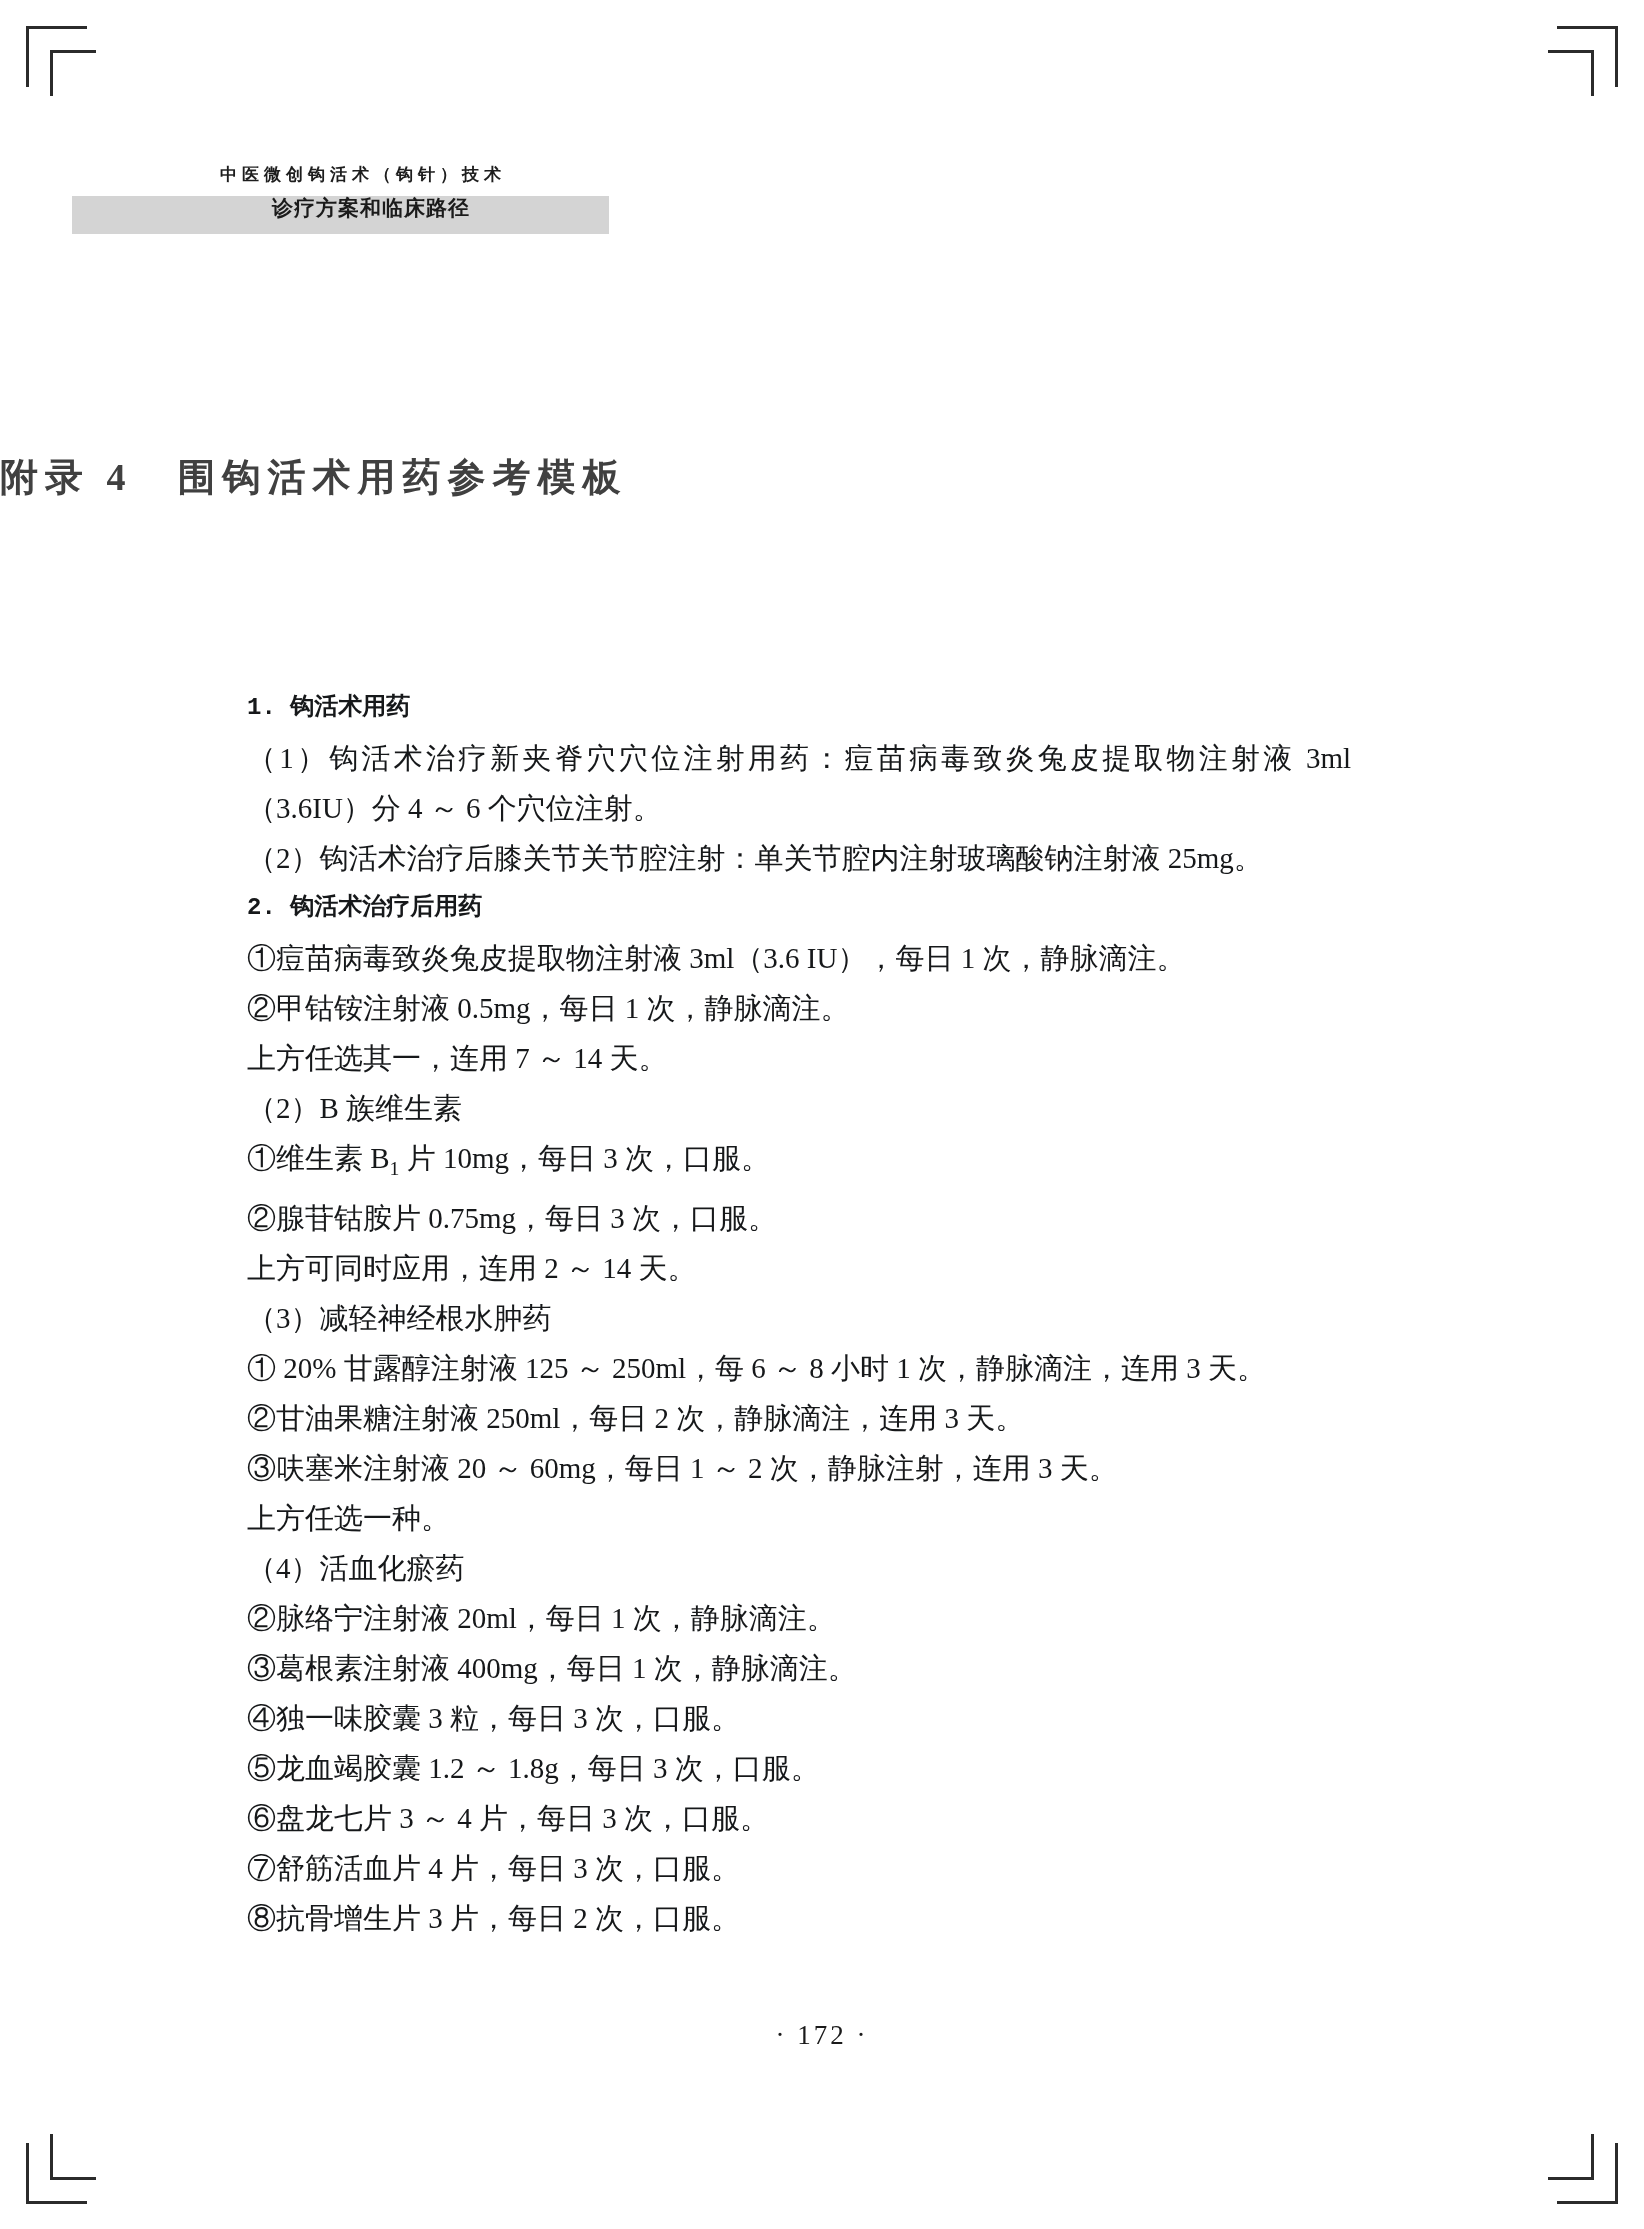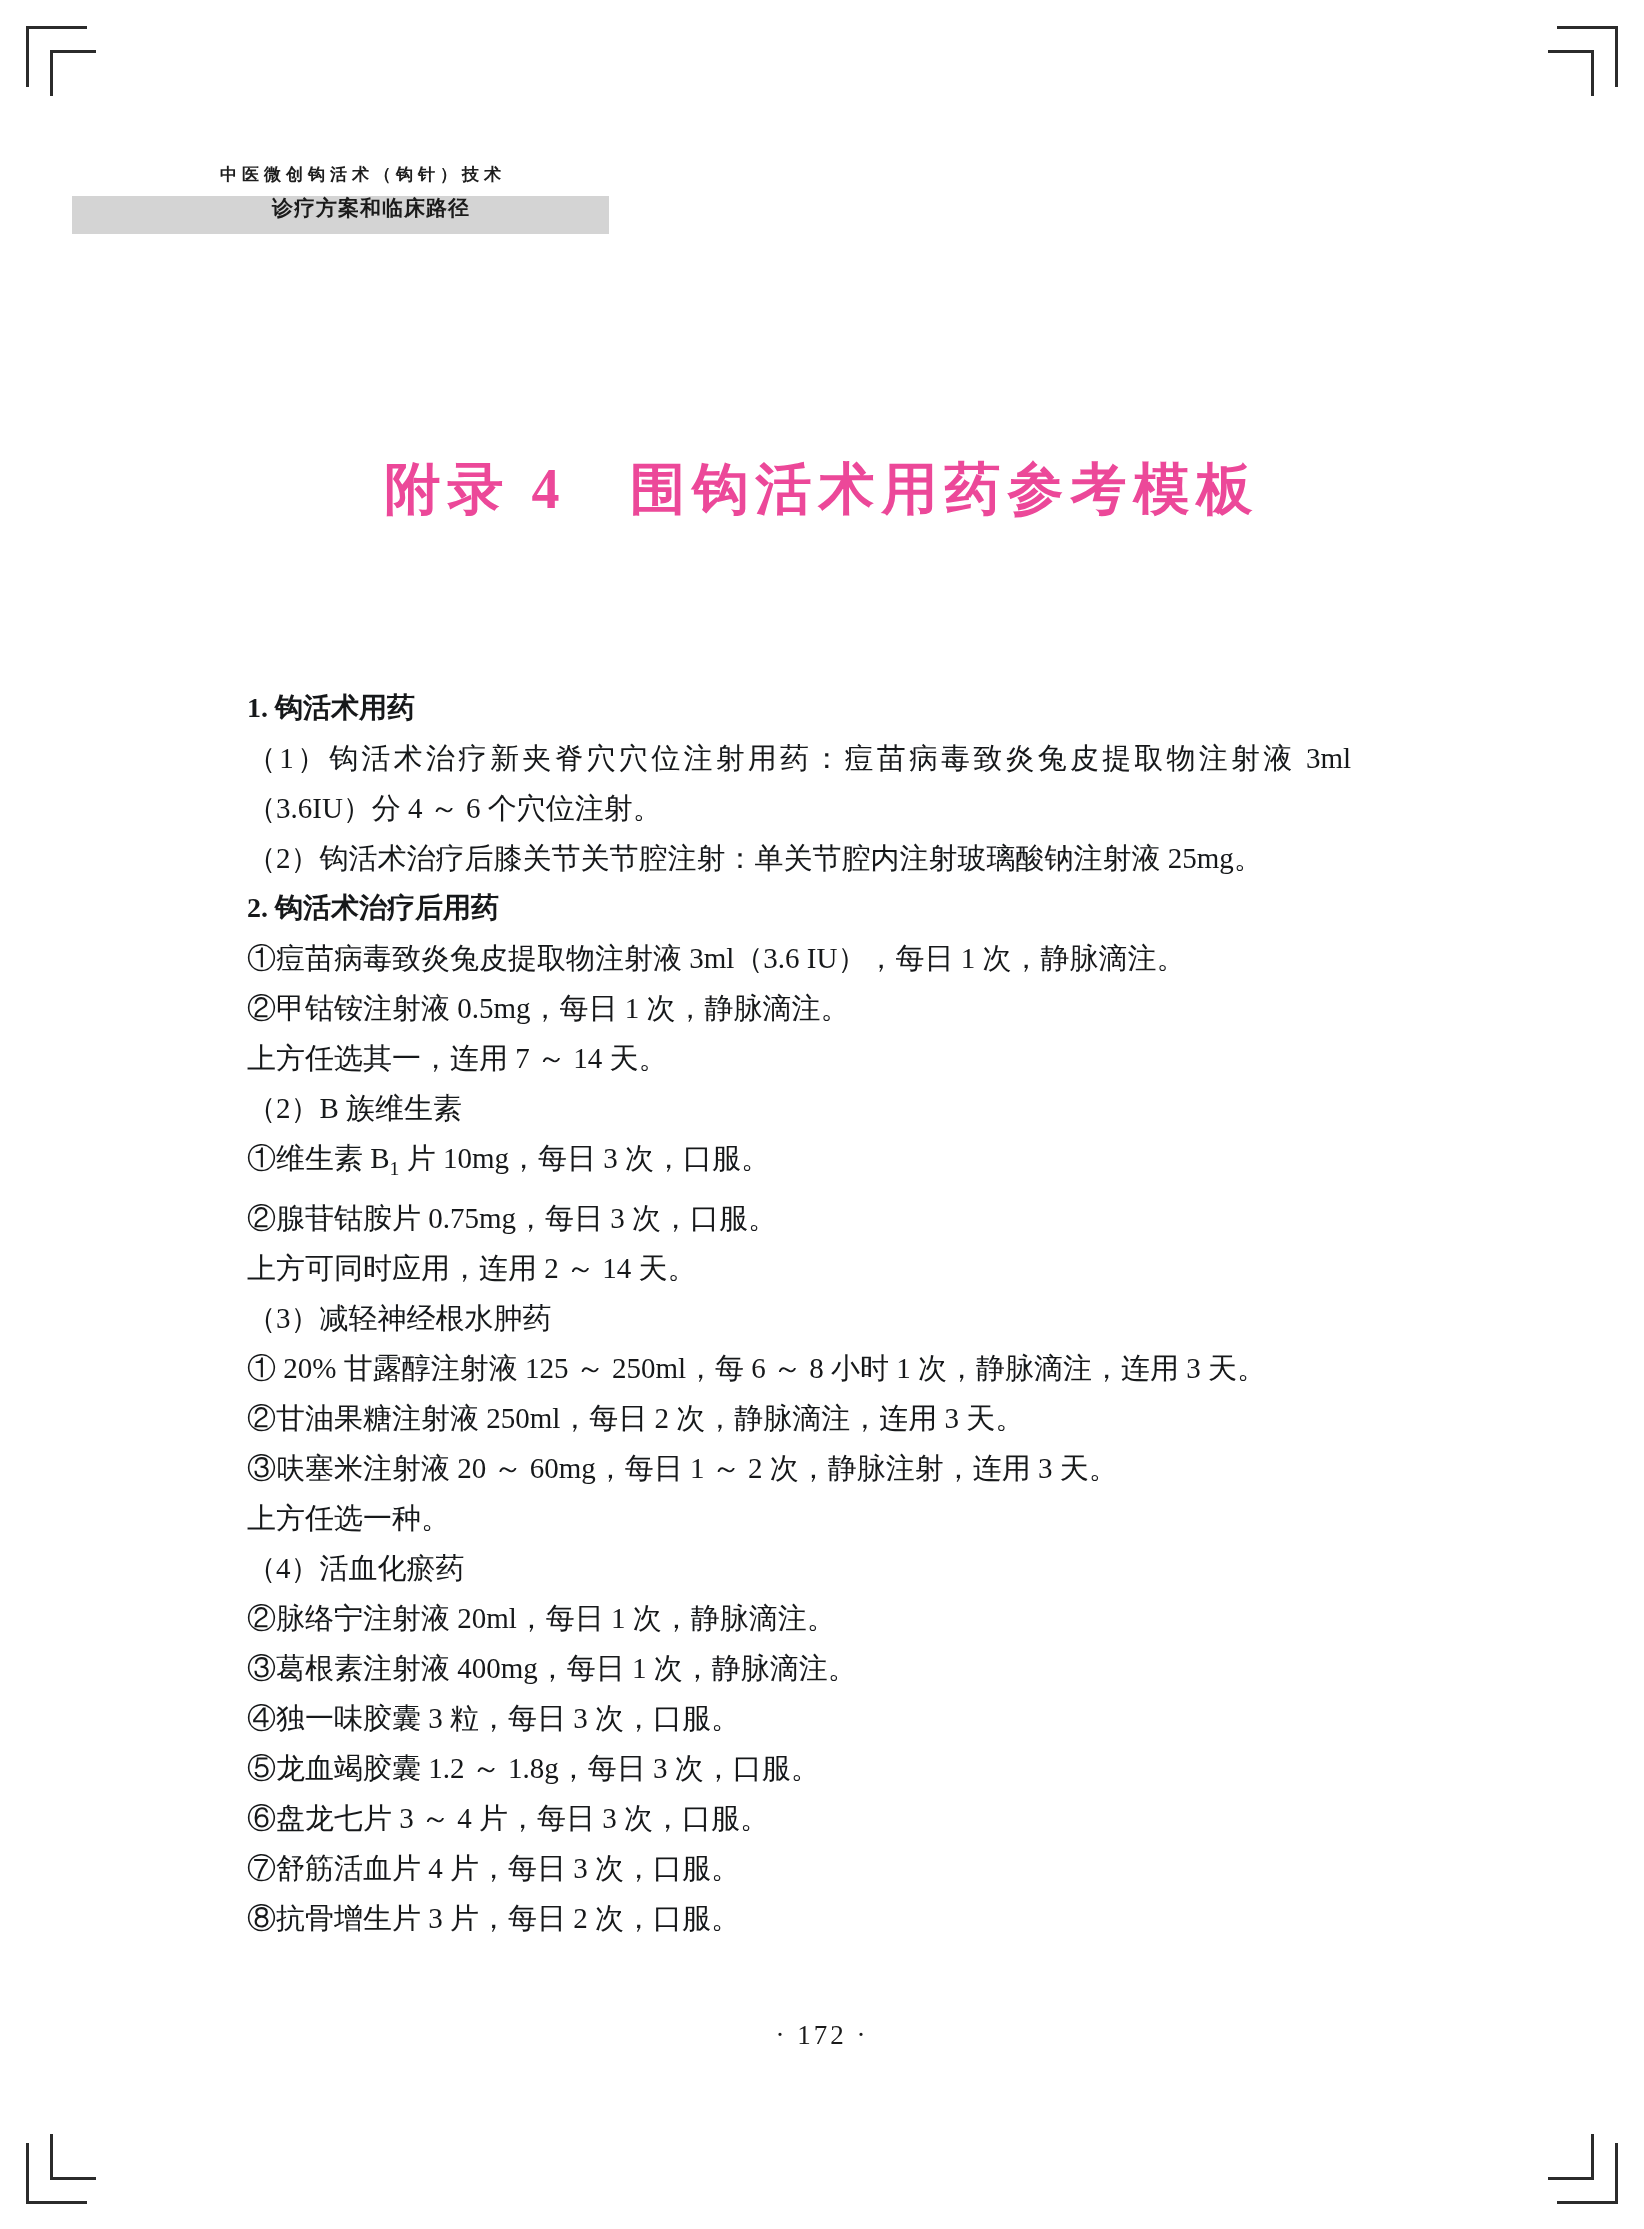--- a/index.html
+++ b/index.html
@@ -104,12 +104,11 @@
     top: 452px;
     left: 0;
     width: 100%;
-    text-align: center;
     font-family: "Liberation Serif", "DejaVu Serif", serif;
-    font-size: 56px;
+    font-size: 38px;
     font-weight: 700;
     letter-spacing: 7px;
-    color: #ec4899;
+    color: #404040;
     white-space: nowrap;
   }
 

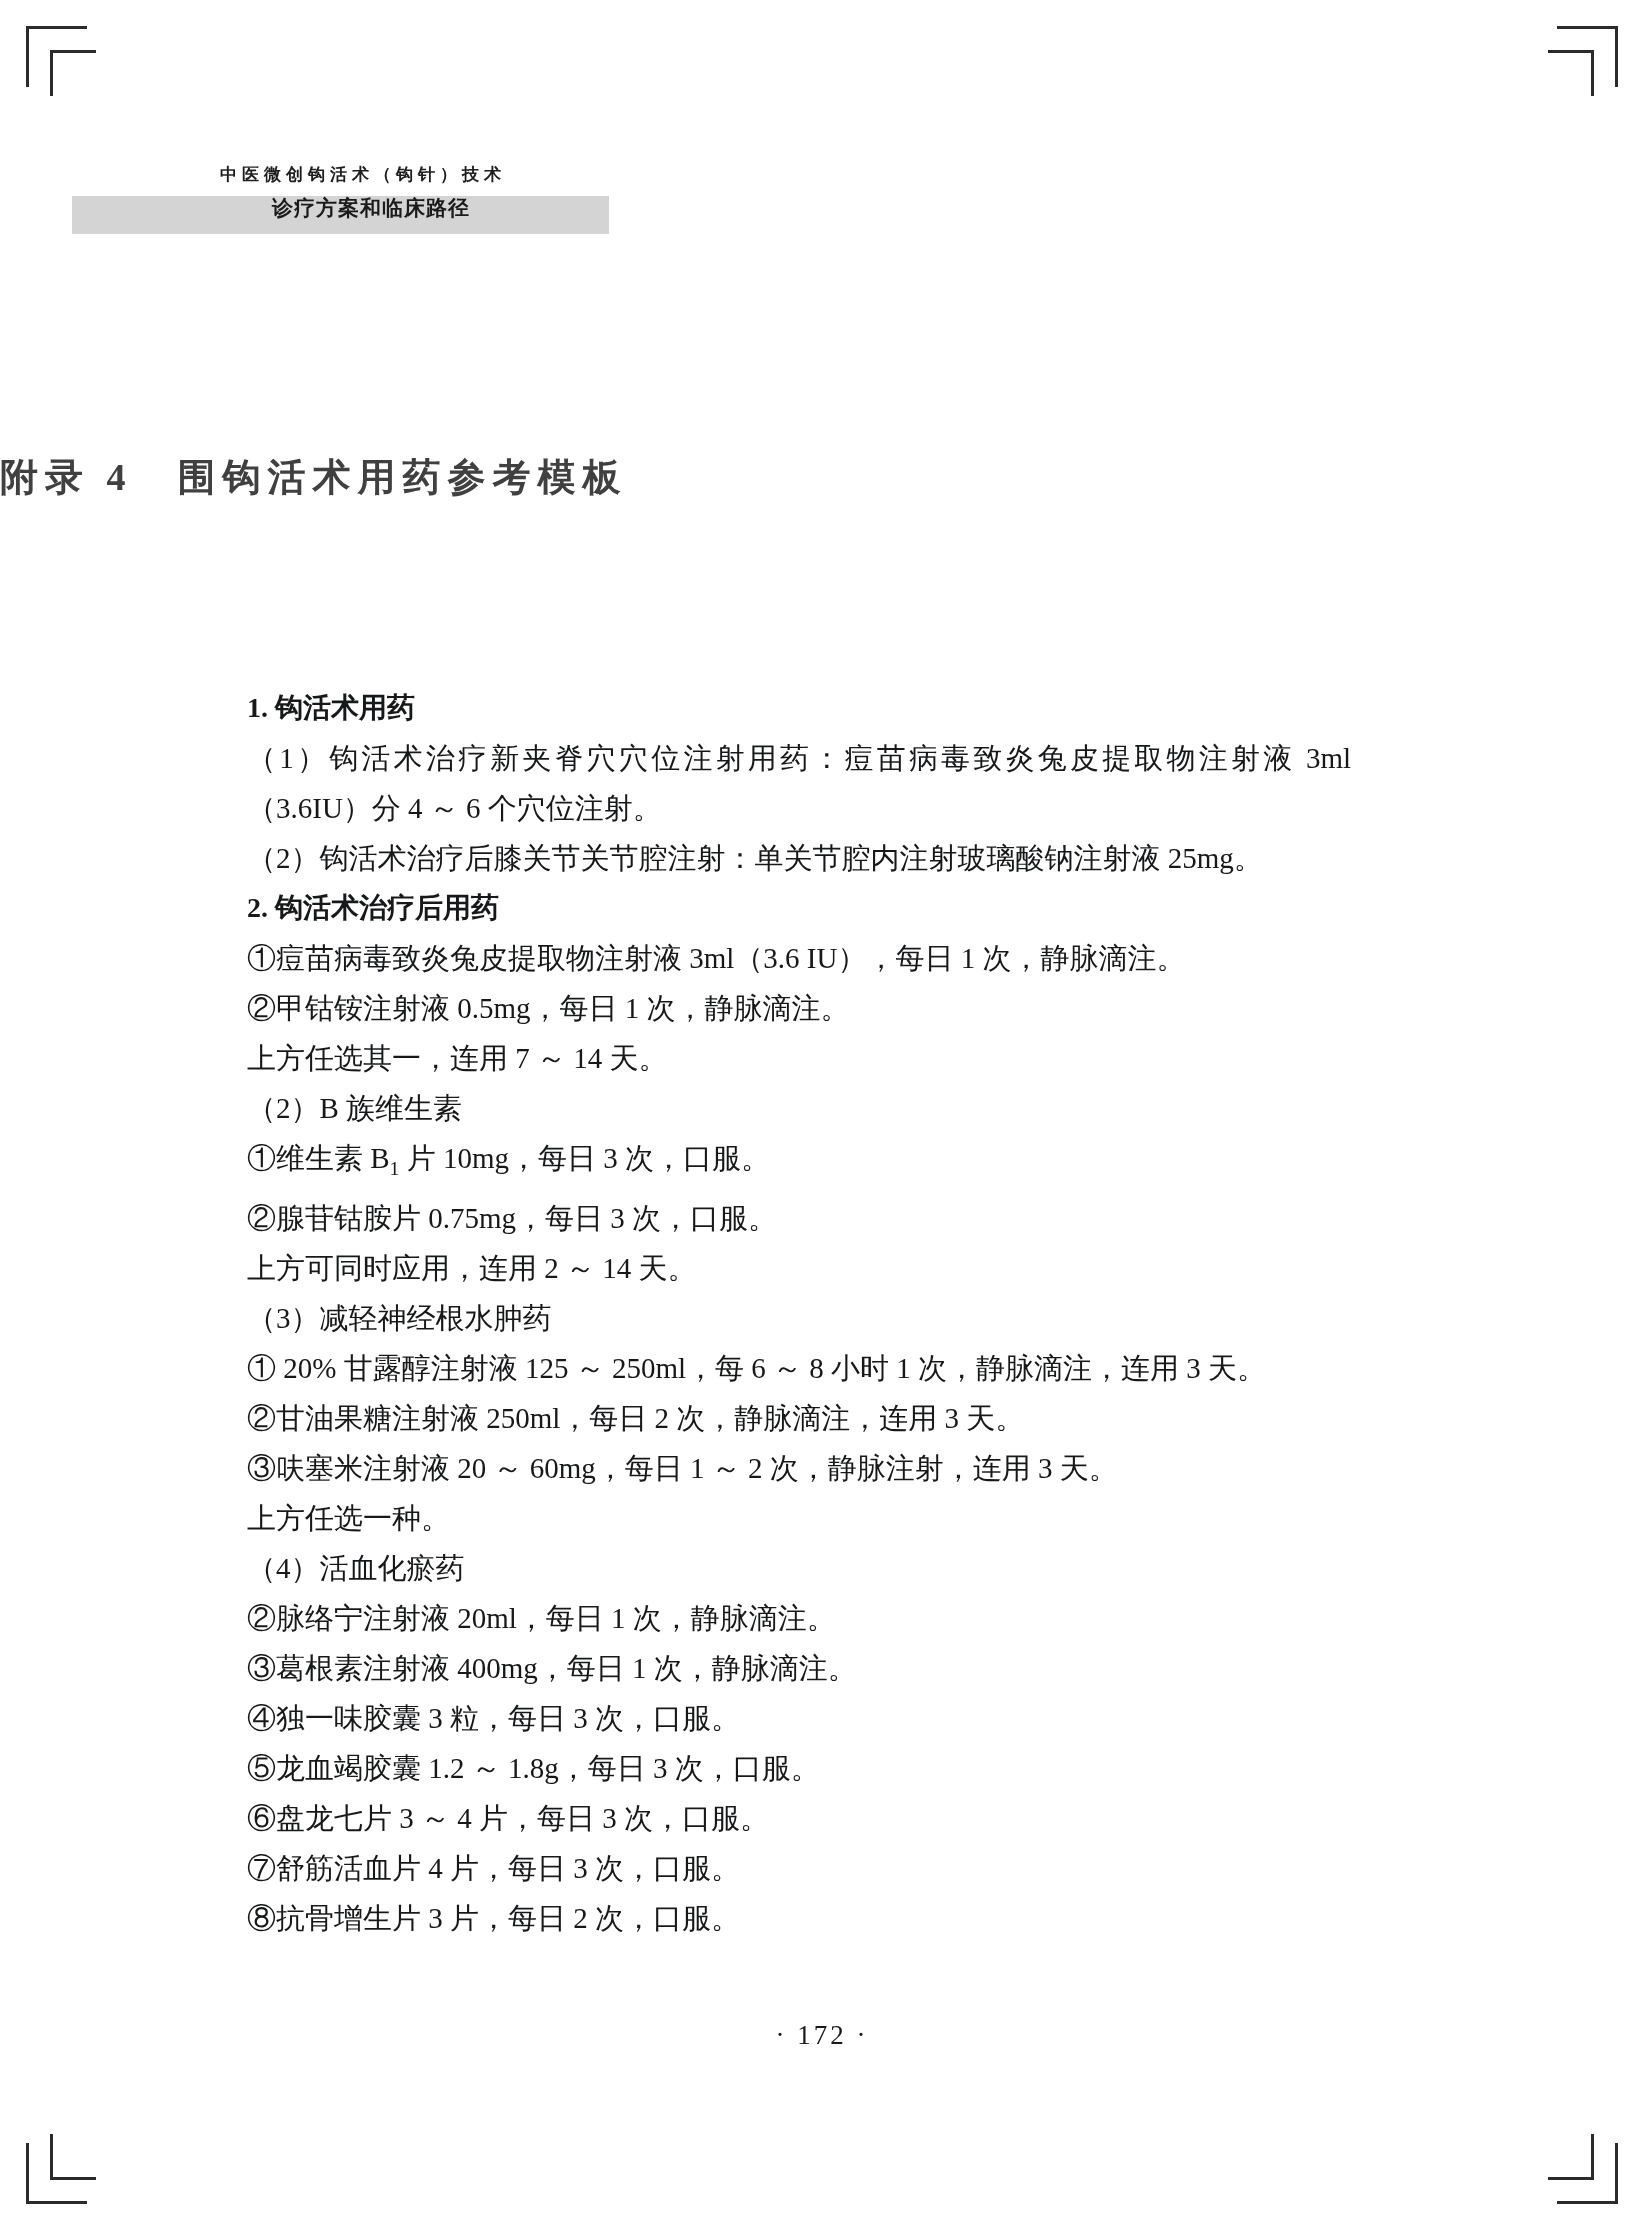--- a/index.html
+++ b/index.html
@@ -129,9 +129,9 @@
   }
   .p.indent  { text-indent: 0; padding-left: 44px; }
   .p.heading {
-    font-family: Liberation Serif, serif;
+    font-family: Liberation Mono, monospace;
     font-weight: 700;
-    font-size: 28px;
+    font-size: 24px;
     padding-left: 44px;
     line-height: 50px;
   }

